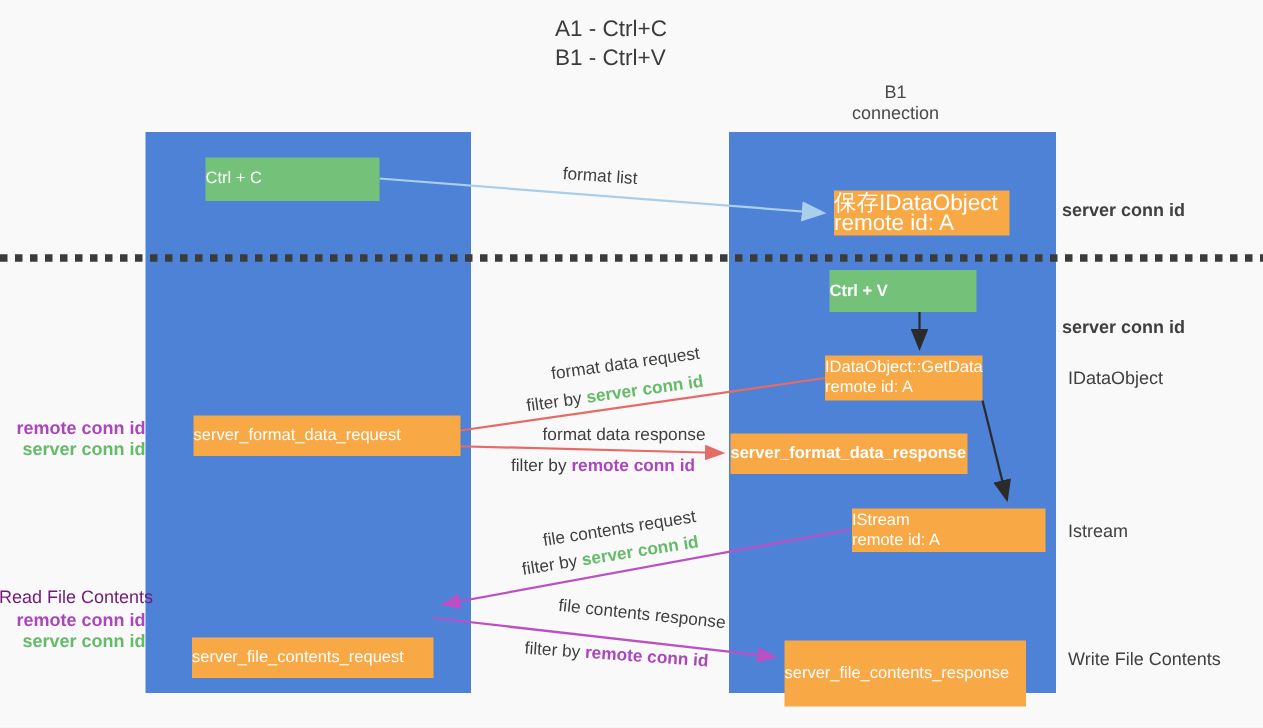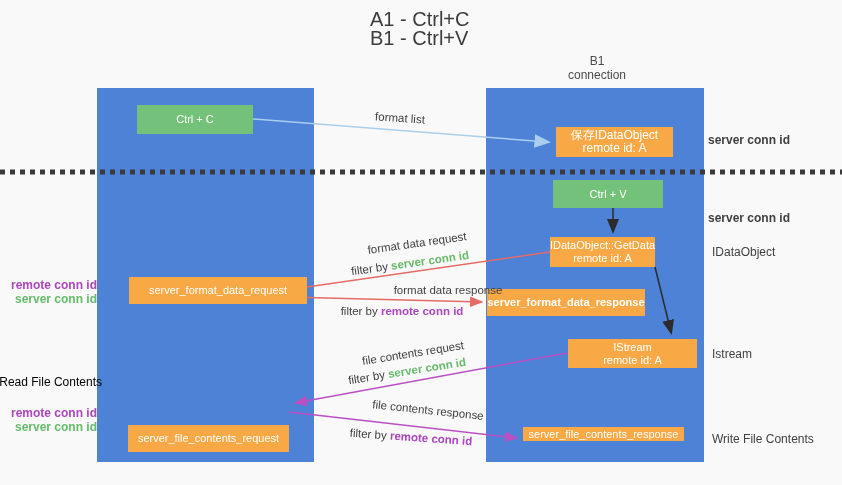--- a/index.html
+++ b/index.html
@@ -10,7 +10,7 @@
   .col{position:absolute;top:88px;width:217px;height:374px;background:#4d82d6;}
   .col-header{position:absolute;top:54px;width:122px;text-align:center;color:#4a4a4a;
               font-size:12px;line-height:14px;}
-  .diagram-title{position:absolute;left:370px;top:10px;color:#3c3c3c;font-size:20px;line-height:19px;}
+  .diagram-title{position:absolute;left:370px;top:10px;color:#3c3c3c;font-size:15px;line-height:19px;}
 
   .node{position:absolute;display:flex;flex-direction:column;align-items:center;justify-content:center;
         color:#ffffff;font-size:11px;line-height:13px;text-align:center;}

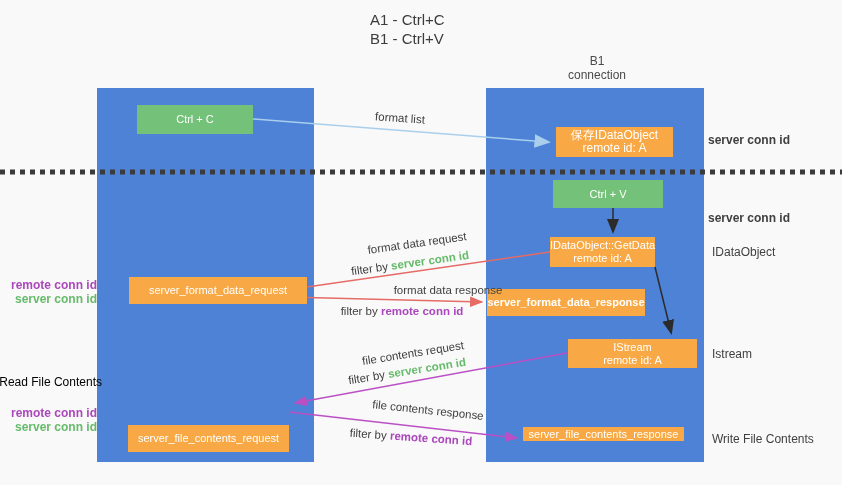--- a/index.html
+++ b/index.html
@@ -12,7 +12,7 @@
               font-size:12px;line-height:14px;}
   .diagram-title{position:absolute;left:370px;top:10px;color:#3c3c3c;font-size:15px;line-height:19px;}
 
-  .node{position:absolute;display:flex;flex-direction:column;align-items:center;justify-content:center;
+  .node{position:absolute;display:flex;flex-direction:column;align-items:flex-start;justify-content:center;
         color:#ffffff;font-size:11px;line-height:13px;text-align:center;}
   .node.orange{background:#f8a844;}
   .node.green{background:#74c17a;}

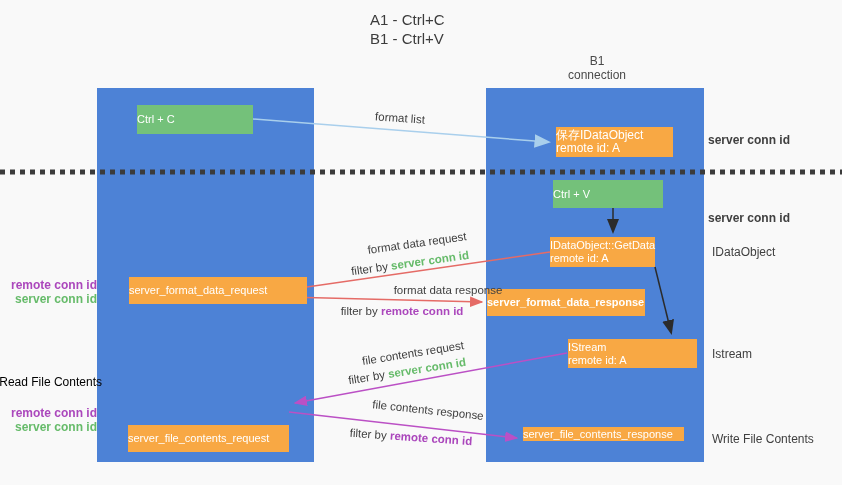--- a/index.html
+++ b/index.html
@@ -82,7 +82,7 @@
     <div>Ctrl + C</div>
   </div>
 
-  <div class="node orange" style="left:556px;top:127px;width:117px;height:30px;font-size:12px;">
+  <div class="node orange" style="left:556px;top:127px;width:117px;height:30px;font-size:15px;">
     <div>保存IDataObject</div>
     <div>remote id: A</div>
   </div>

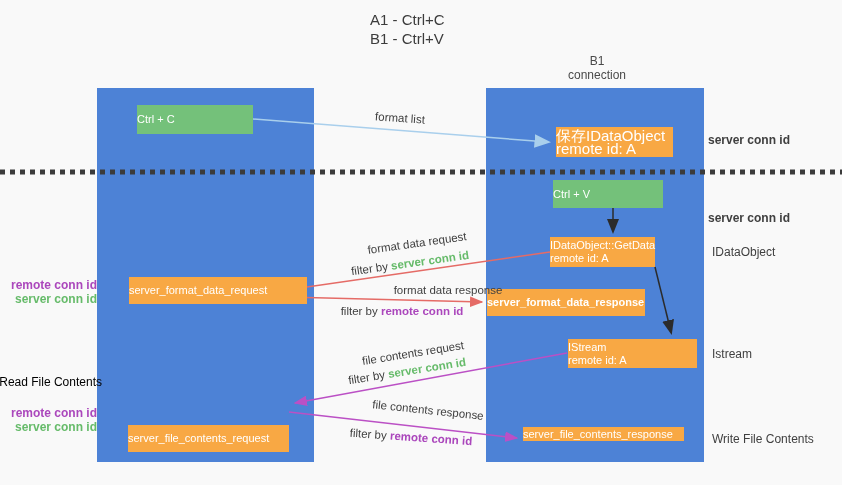--- a/index.html
+++ b/index.html
@@ -87,7 +87,7 @@
     <div>remote id: A</div>
   </div>
 
-  <div class="node green" style="left:553px;top:180px;width:110px;height:28px;">
+  <div class="node green" style="left:553px;top:180px;width:98px;height:28px;font-weight:bold;">
     <div>Ctrl + V</div>
   </div>
 

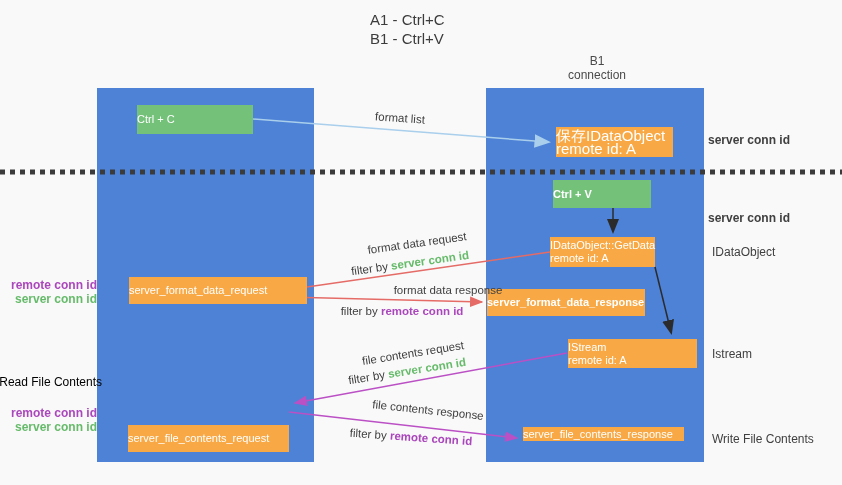--- a/index.html
+++ b/index.html
@@ -125,7 +125,7 @@
     <span class="green-t">server conn id</span>
   </div>
 
-  <div class="flow-label" style="left:416px;top:290px;margin-left:32px;">format data response</div>
+  <div class="flow-label" style="left:416px;top:290px;">format data response</div>
   <div class="flow-label" style="left:402px;top:311px;">
     <span>filter by</span>
     <span class="purple-t">remote conn id</span>

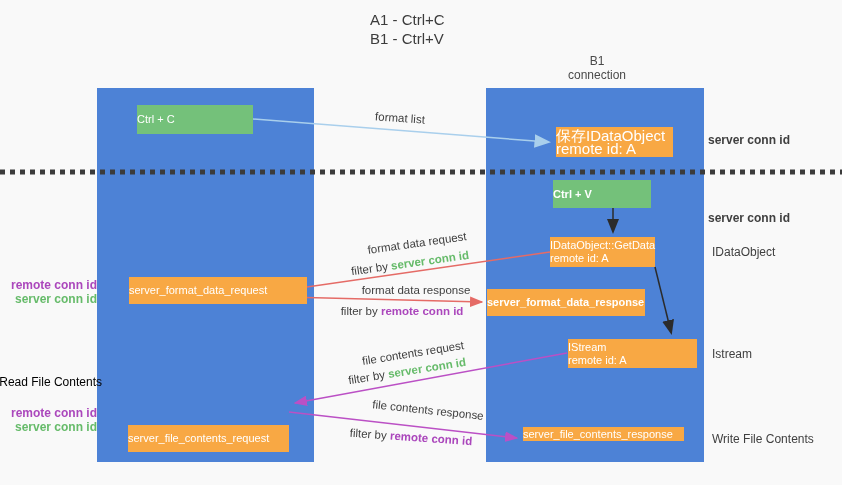--- a/index.html
+++ b/index.html
@@ -154,7 +154,7 @@
     <div class="green-t">server conn id</div>
   </div>
 
-  <div class="left-anno" style="right:740px;top:376px;color:#000000;margin-left:36px;">Read File Contents</div>
+  <div class="left-anno" style="right:740px;top:392px;color:#701a75;margin-left:36px;">Read File Contents</div>
 
   <div class="left-anno" style="right:745px;top:407px;">
     <div class="purple-t">remote conn id</div>

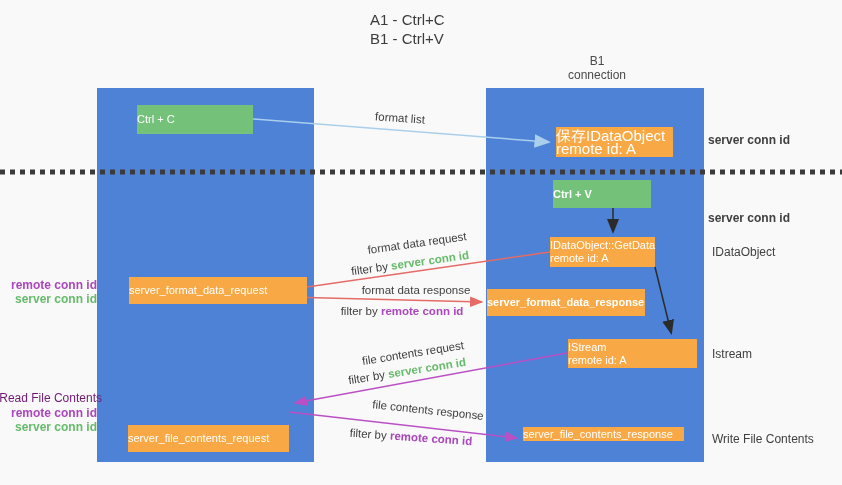--- a/index.html
+++ b/index.html
@@ -113,7 +113,7 @@
     <div>server_file_contents_request</div>
   </div>
 
-  <div class="node orange" style="left:523px;top:427px;width:161px;height:14px;">
+  <div class="node orange" style="left:523px;top:427px;width:161px;height:44px;">
     <div>server_file_contents_response</div>
   </div>
 

